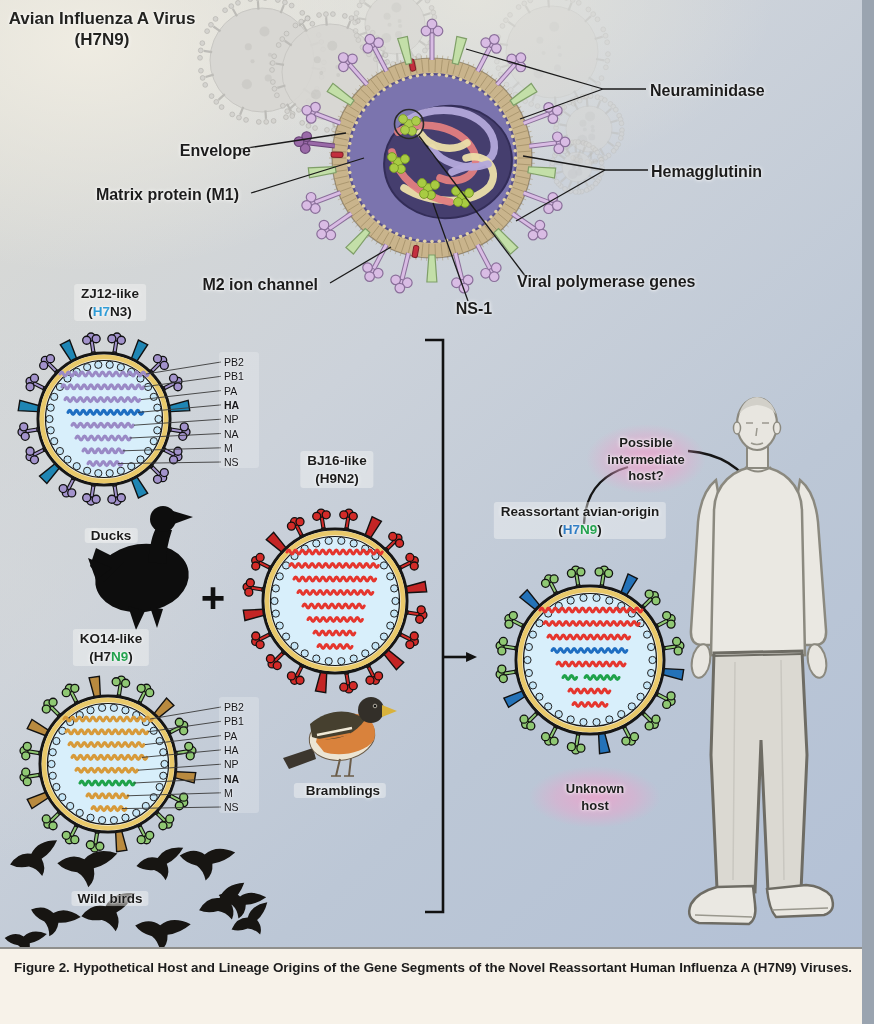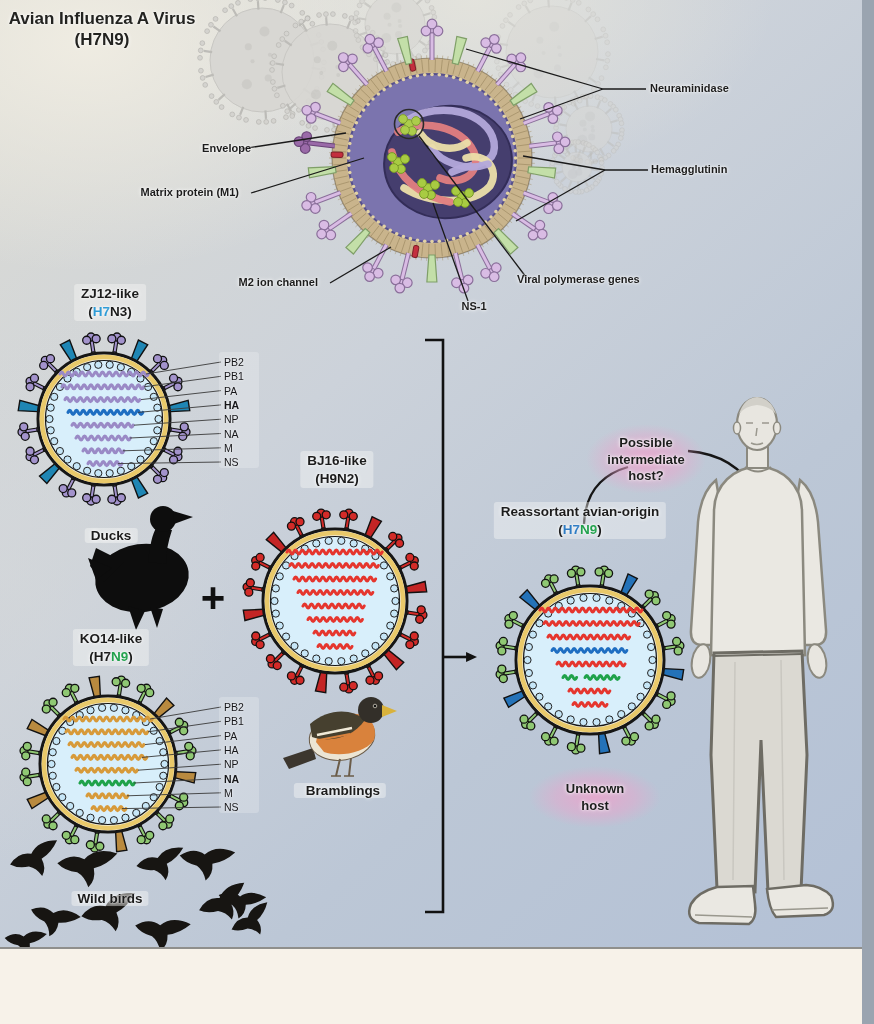--- a/index.html
+++ b/index.html
@@ -11,7 +11,7 @@
       radial-gradient(ellipse 400px 500px at 0% 55%, rgba(213,216,218,.6) 0%, rgba(213,216,218,0) 60%),
       linear-gradient(138deg,#dddcd4 0%,#ccd2da 38%,#bcc7d6 66%,#b2c0d6 100%);}
   svg{position:absolute;left:0;top:0;}
-  .lbl{position:absolute;font-weight:700;color:#1c1c1c;font-size:11px;white-space:nowrap;
+  .lbl{position:absolute;font-weight:700;color:#1c1c1c;font-size:16px;white-space:nowrap;
        text-shadow:0 0 4px rgba(255,255,255,.95),0 0 2px rgba(255,255,255,.9);}
   .ctr{transform:translateX(-50%);text-align:center;}
   .rgt{text-align:right;}

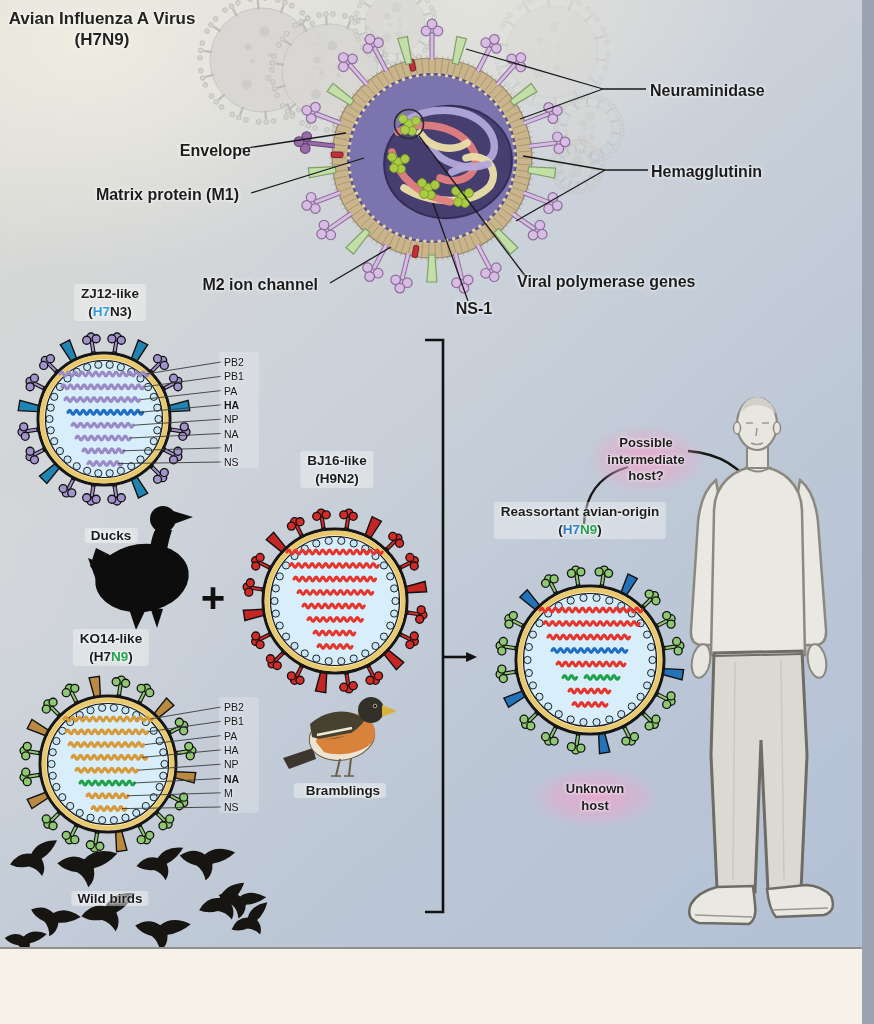--- a/index.html
+++ b/index.html
@@ -1575,6 +1575,7 @@
 
 
   <div class="caption">
+    <p><span class="figred">Figure 2.</span> <span class="capbold">Hypothetical Host and Lineage Origins of the Gene Segments of the Novel Reassortant Human Influenza A (H7N9) Viruses.</span></p>
   </div>
 </div>
 

